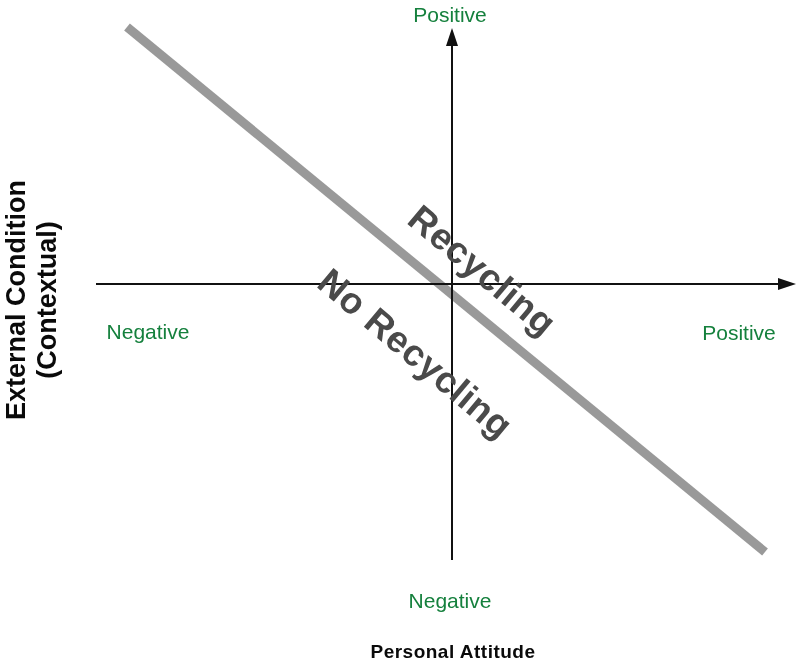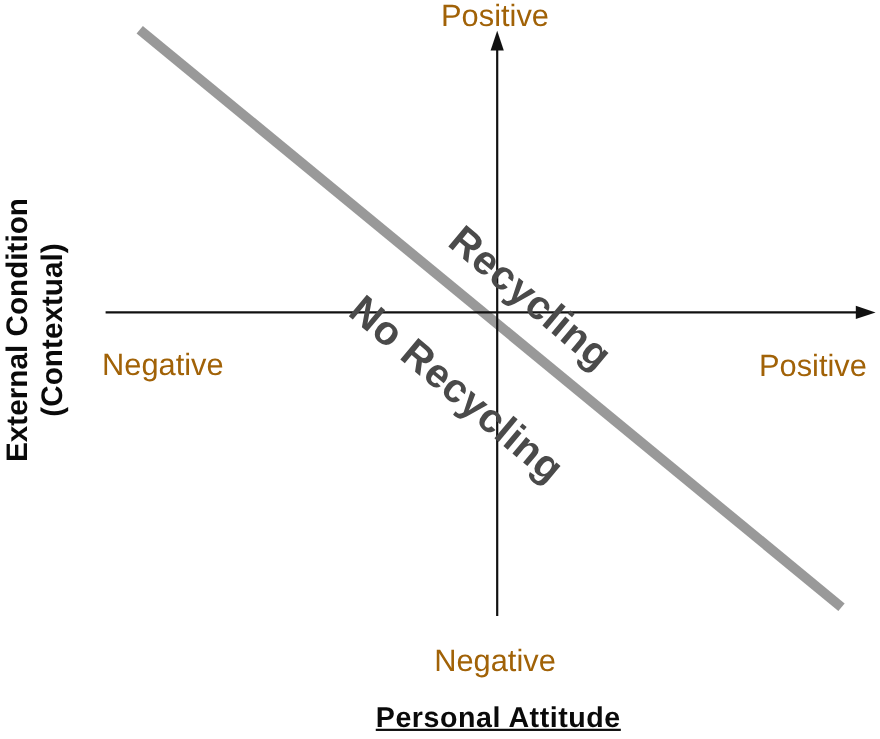--- a/index.html
+++ b/index.html
@@ -21,8 +21,8 @@
   }
   .label {
     position: absolute;
-    color: #a16207;
-    font-size: 28px;
+    color: #15803d;
+    font-size: 21px;
     white-space: nowrap;
     transform: translate(-50%, -50%);
   }

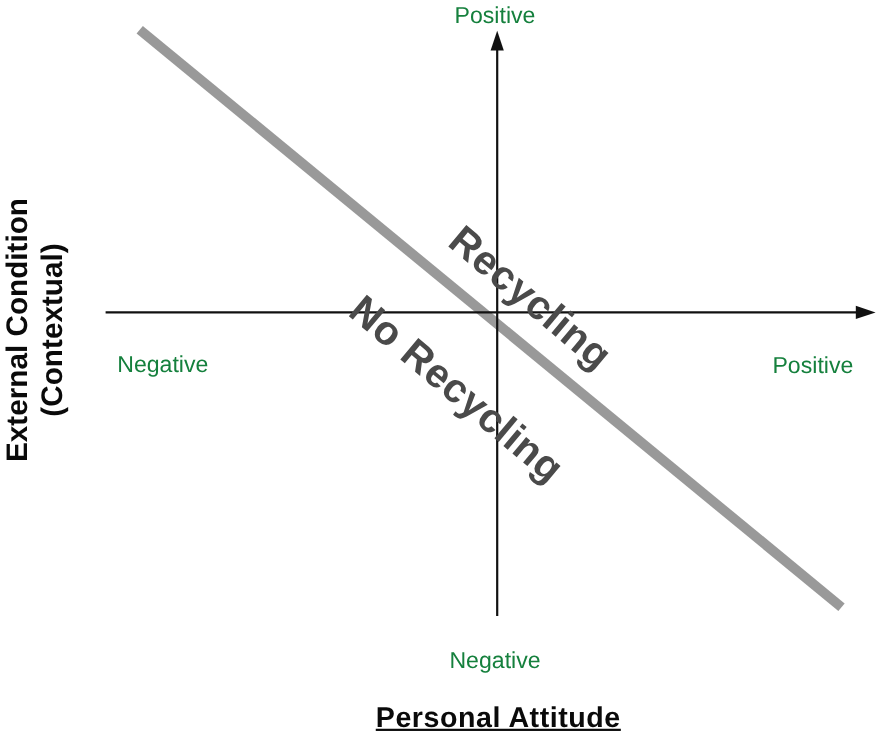--- a/index.html
+++ b/index.html
@@ -31,9 +31,8 @@
     color: #0a0a0a;
   }
   .x-axis-title {
-    font-size: 26px;
+    font-size: 19px;
     letter-spacing: 0.5px;
-    text-decoration: underline;
   }
   .y-axis-title {
     font-size: 27px;

